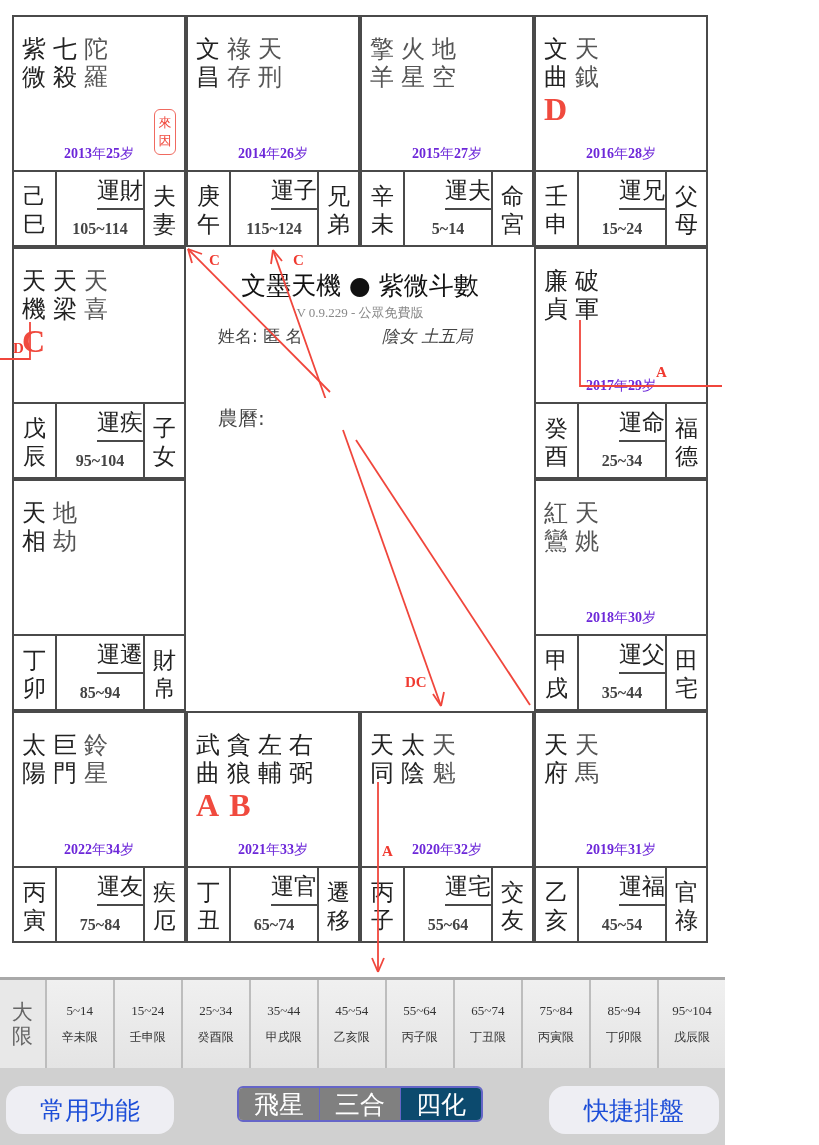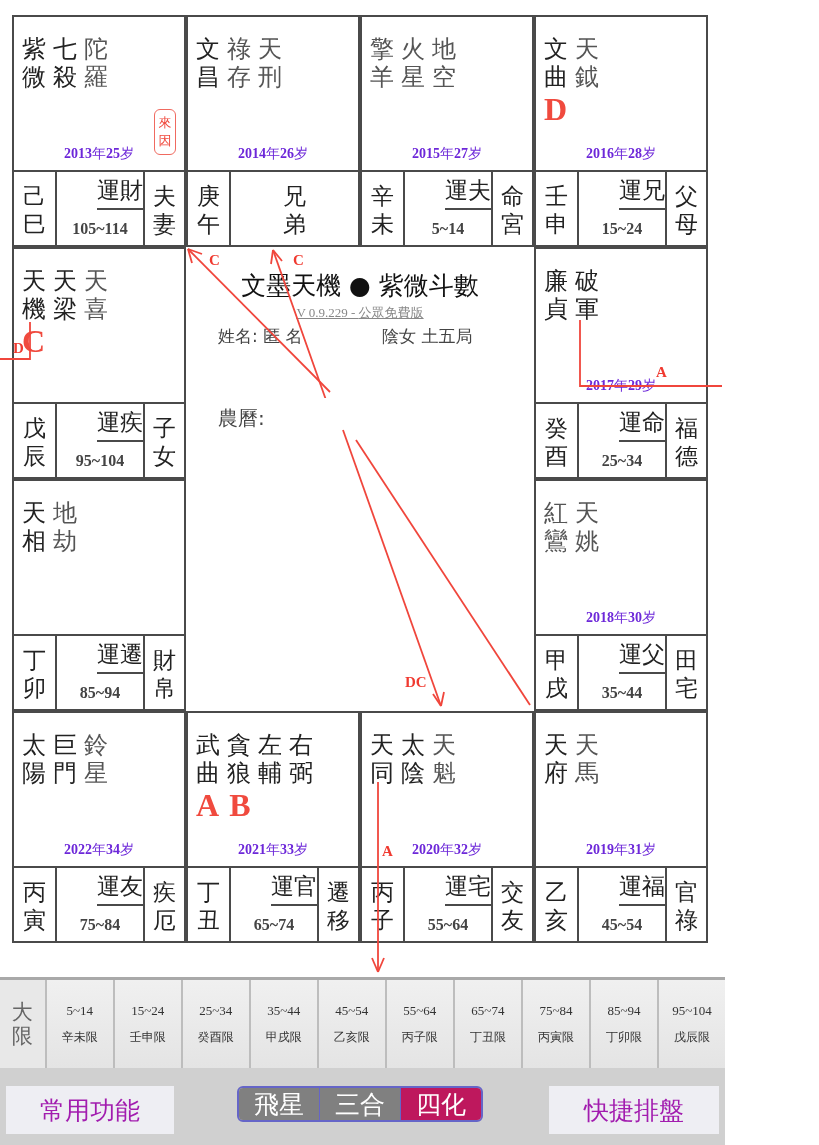--- a/index.html
+++ b/index.html
@@ -101,6 +101,10 @@
           <span>庚</span>
           <span>午</span>
         </div>
+        <div class="midcol">
+          <div class="yun">運子</div>
+          <div class="range">115~124</div>
+        </div>
         <div class="pname">
           <span>兄</span>
           <span>弟</span>

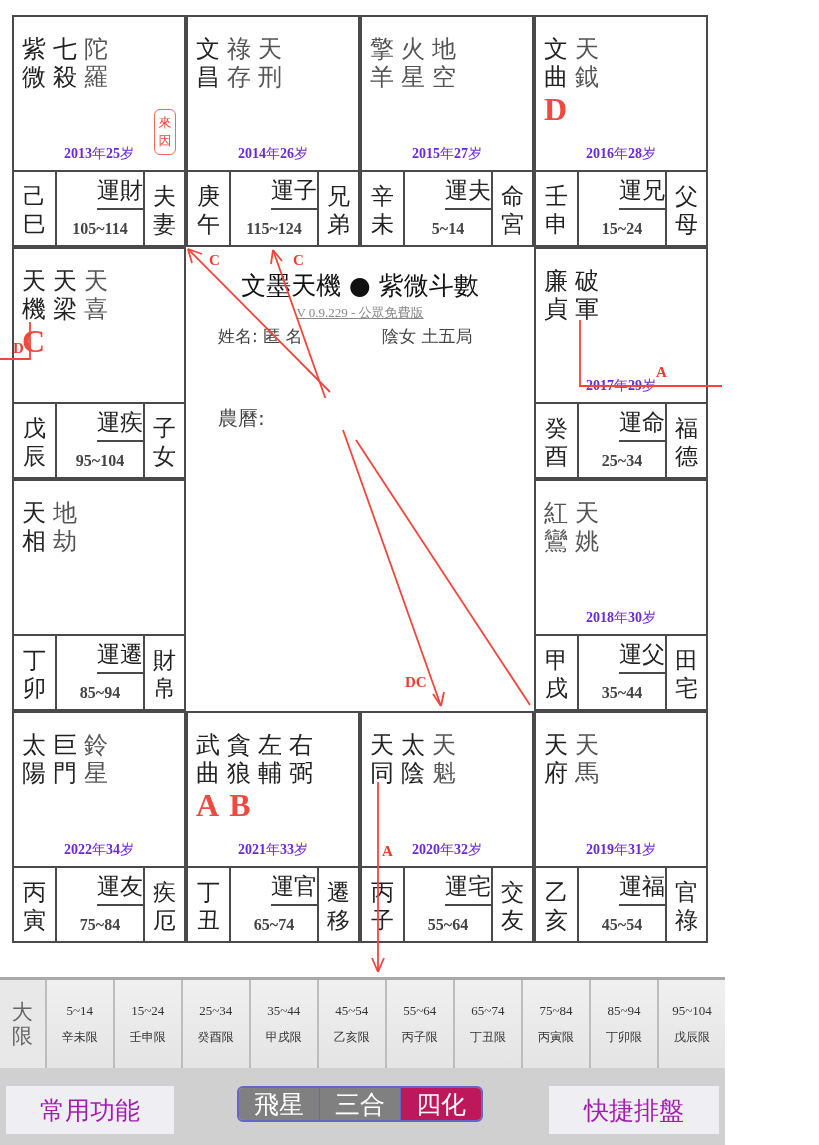--- a/index.html
+++ b/index.html
@@ -21,7 +21,7 @@
   .pname{flex:1;display:flex;flex-direction:column;align-items:center;justify-content:center;font-size:23px;line-height:28px;}
   .center{position:absolute;left:174px;top:232px;width:348px;height:464px;box-sizing:border-box;}
   .title{position:absolute;left:0;right:0;top:22px;text-align:center;font-size:25px;color:#111;}
-  .ver{position:absolute;left:0;right:0;top:57px;text-align:center;font-size:13px;color:#888;font-family:"Liberation Serif",serif;text-decoration:underline;}
+  .ver{position:absolute;left:0;right:0;top:57px;text-align:center;font-size:13px;color:#888;font-family:"Liberation Serif",serif;}
   .ver .cj{font-family:"DejaVu Sans",sans-serif;}
   .name{position:absolute;left:32px;top:78px;font-size:17px;color:#444;}
   .gender{position:absolute;left:196px;top:78px;font-size:17px;color:#444;}

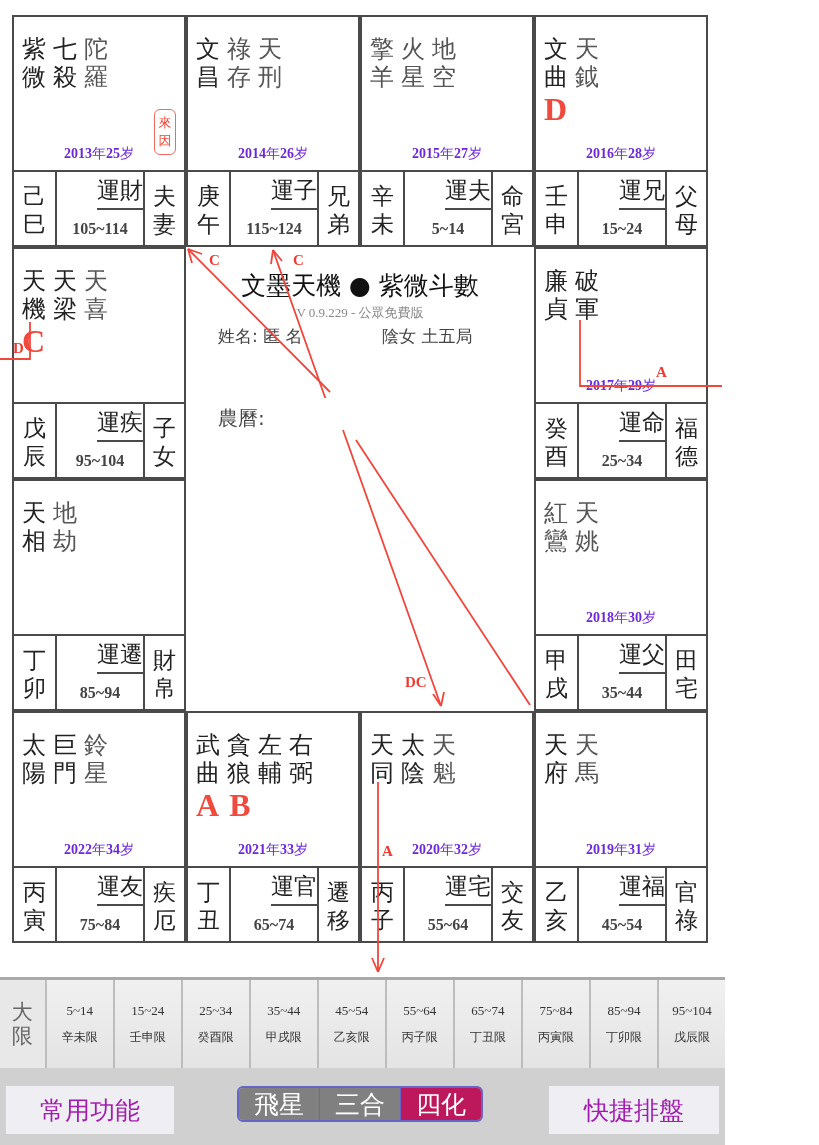--- a/index.html
+++ b/index.html
@@ -24,7 +24,7 @@
   .ver{position:absolute;left:0;right:0;top:57px;text-align:center;font-size:13px;color:#888;font-family:"Liberation Serif",serif;}
   .ver .cj{font-family:"DejaVu Sans",sans-serif;}
   .name{position:absolute;left:32px;top:78px;font-size:17px;color:#444;}
-  .gender{position:absolute;left:196px;top:78px;font-size:17px;color:#444;}
+  .gender{position:absolute;left:196px;top:78px;font-size:17px;color:#444;font-style:italic;}
   .lunar{position:absolute;left:32px;top:158px;font-size:20px;color:#444;}
   .seal{position:absolute;left:140px;top:92px;width:20px;height:44px;border:1.5px solid #f06a60;border-radius:6px;color:#f04a3e;font-size:13px;line-height:18px;text-align:center;display:flex;flex-direction:column;justify-content:center;}
   .overlay{position:absolute;left:0;top:0;width:819px;height:1145px;pointer-events:none;}

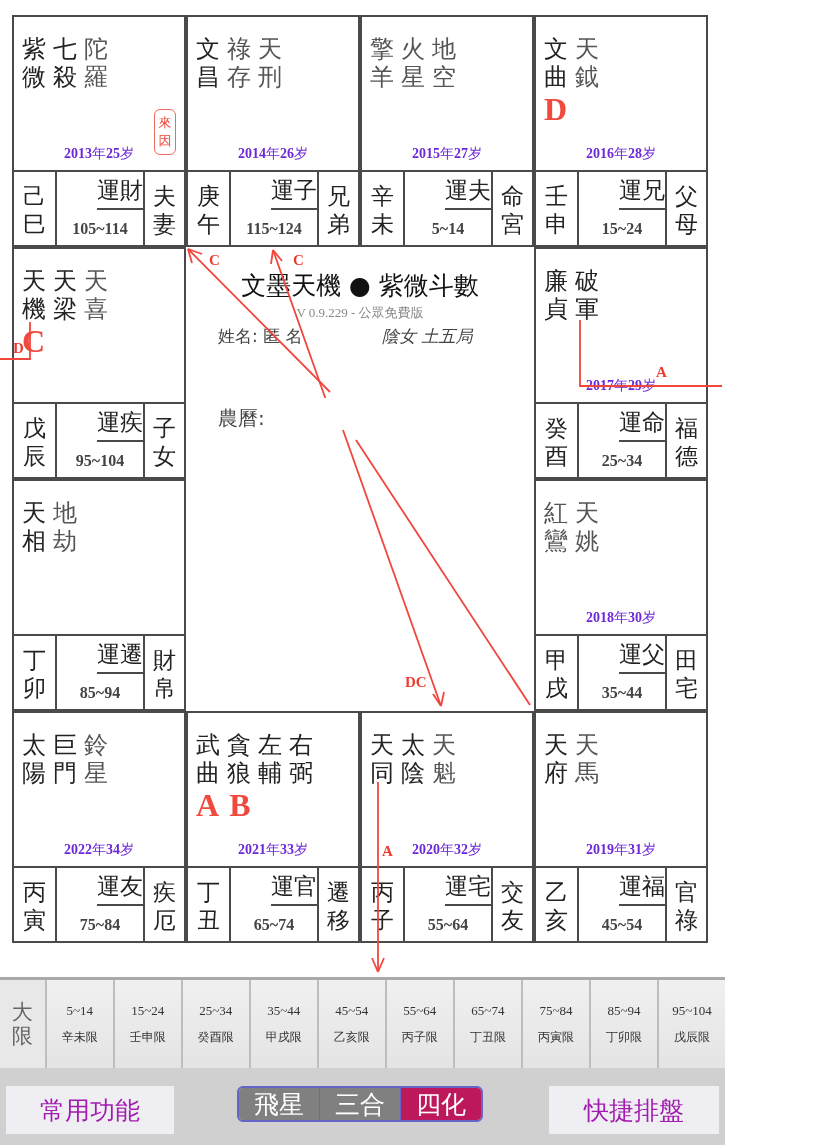--- a/index.html
+++ b/index.html
@@ -35,7 +35,7 @@
   .drange{font-family:"Liberation Serif",serif;font-size:13px;color:#333;}
   .dname{font-size:12px;color:#333;font-family:Liberation Mono, monospace;}
   .toolbar{position:absolute;left:0;top:1068px;width:725px;height:77px;background:#d0d0d0;}
-  .tbtn{position:absolute;top:18px;height:48px;background:#eeeef3;border-radius:0;color:#a21caf;font-size:25px;display:flex;align-items:center;justify-content:center;}
+  .tbtn{position:absolute;top:18px;height:48px;background:#eeeef3;border-radius:16px;color:#1d4ed8;font-size:25px;display:flex;align-items:center;justify-content:center;}
   .seg{position:absolute;left:237px;top:18px;width:246px;height:36px;border:2px solid #6565c8;border-radius:6px;overflow:hidden;display:flex;box-sizing:border-box;}
   .segbtn{flex:1;display:flex;align-items:center;justify-content:center;font-size:25px;color:#fff;background:#808080;border-right:1px solid #6565c8;}
   .segbtn.active{background:#be185d;border-right:none;}

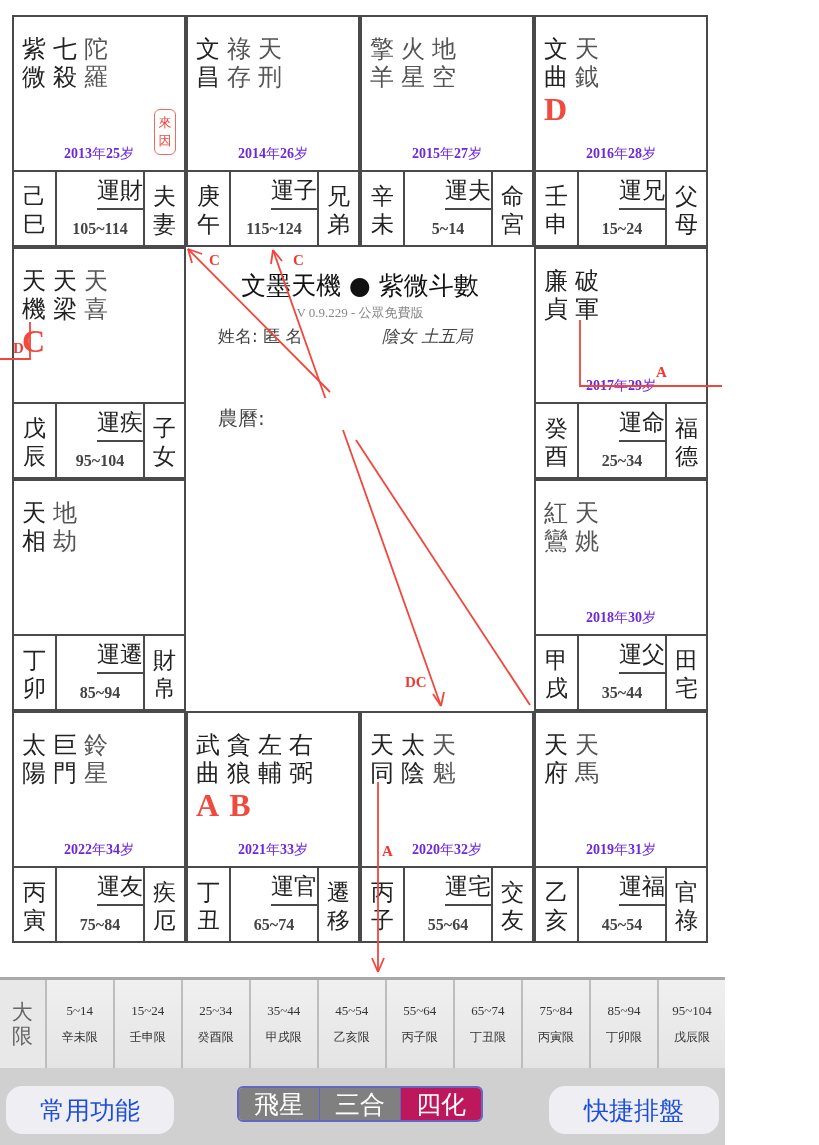--- a/index.html
+++ b/index.html
@@ -38,7 +38,7 @@
   .tbtn{position:absolute;top:18px;height:48px;background:#eeeef3;border-radius:16px;color:#1d4ed8;font-size:25px;display:flex;align-items:center;justify-content:center;}
   .seg{position:absolute;left:237px;top:18px;width:246px;height:36px;border:2px solid #6565c8;border-radius:6px;overflow:hidden;display:flex;box-sizing:border-box;}
   .segbtn{flex:1;display:flex;align-items:center;justify-content:center;font-size:25px;color:#fff;background:#808080;border-right:1px solid #6565c8;}
-  .segbtn.active{background:#be185d;border-right:none;}
+  .segbtn.active{background:#0c4a6e;border-right:none;}
 </style>
 </head>
 <body>

